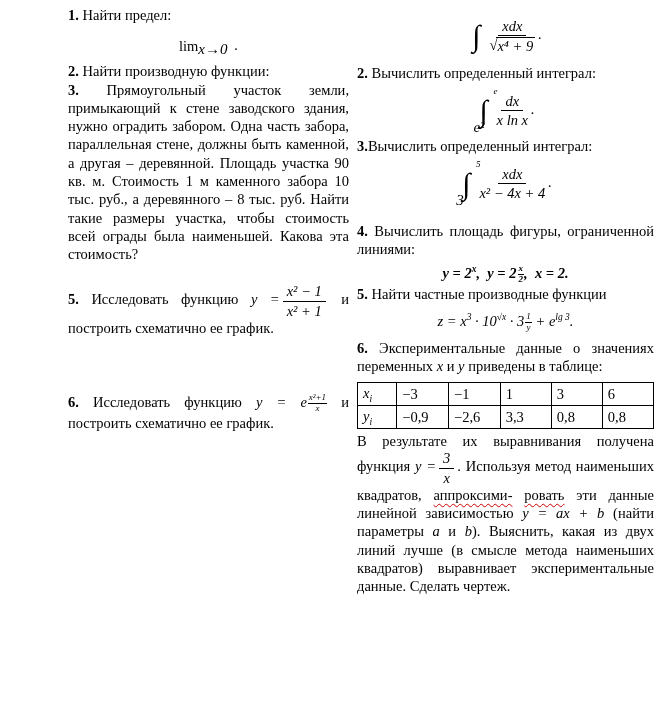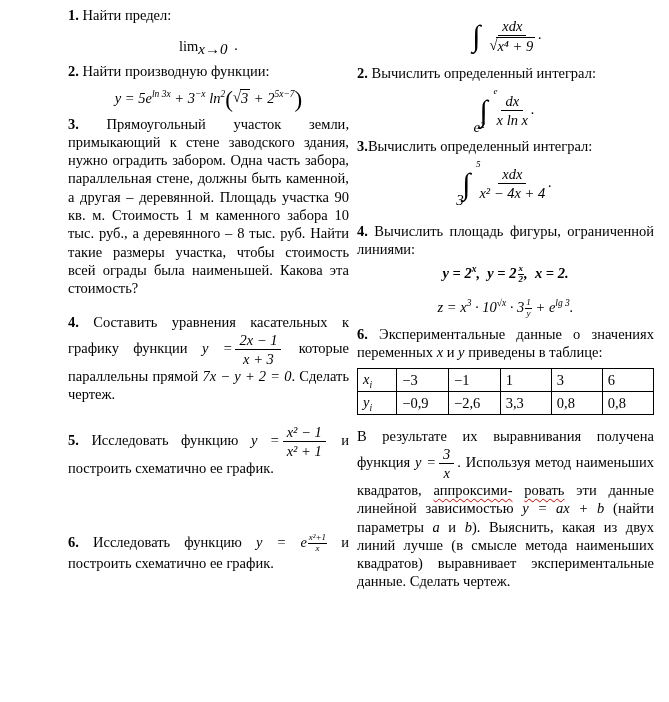--- a/index.html
+++ b/index.html
@@ -96,12 +96,6 @@
     <p class="ph"><b>2.</b>
       <span>Найти производную функции:</span></p>
 
-    <div class="formula mt-f2L">
-      <span class="math">y = 5e</span><sup>ln 3x</sup>
-      <span class="math">+ 3</span><sup>−x</sup>
-      <span class="math">ln</span><sup>2</sup><span class="bigp">(</span><span class="sqrt math"><span class="sign">√</span><span class="rad">3</span></span>
-      <span class="math">+ 2</span><sup>5x−7</sup><span class="bigp">)</span>
-    </div>
 
     <p class="para mt-p3L"><b>3.</b>
       <span>Прямоугольный участок земли, примыкающий к стене заводского здания, нужно оградить забором. Одна часть забора, параллельная стене, должны быть каменной, а другая – деревянной. Площадь участка 90 кв. м. Стоимость 1 м каменного забора 10 тыс. руб., а деревянного – 8 тыс. руб. Найти такие размеры участка, чтобы стоимость всей ограды была наименьшей. Какова эта стоимость?</span></p>

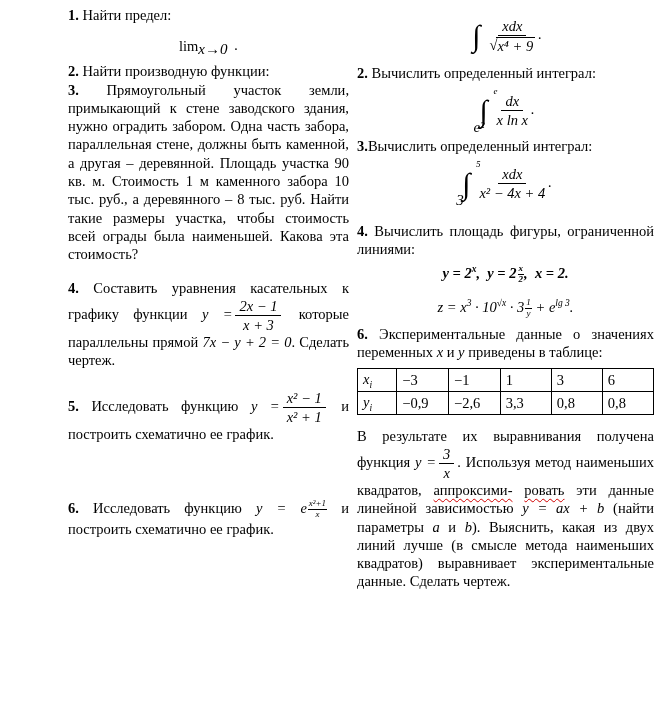--- a/index.html
+++ b/index.html
@@ -100,14 +100,6 @@
     <p class="para mt-p3L"><b>3.</b>
       <span>Прямоугольный участок земли, примыкающий к стене заводского здания, нужно оградить забором. Одна часть забора, параллельная стене, должны быть каменной, а другая – деревянной. Площадь участка 90 кв. м. Стоимость 1 м каменного забора 10 тыс. руб., а деревянного – 8 тыс. руб. Найти такие размеры участка, чтобы стоимость всей ограды была наименьшей. Какова эта стоимость?</span></p>
 
-    <p class="para mt-p4L"><b>4.</b>
-      <span>Составить уравнения касательных к графику функции</span>
-      <span class="math">y =</span><span class="frac math">
-          <span class="fn">2x − 1</span>
-          <span class="fd">x + 3</span>
-        </span>
-      <span>которые параллельны прямой</span>
-      <span class="math">7x − y + 2 = 0</span><span>. Сделать чертеж.</span></p>
 
     <p class="para mt-p5L"><b>5.</b>
       <span>Исследовать функцию</span>

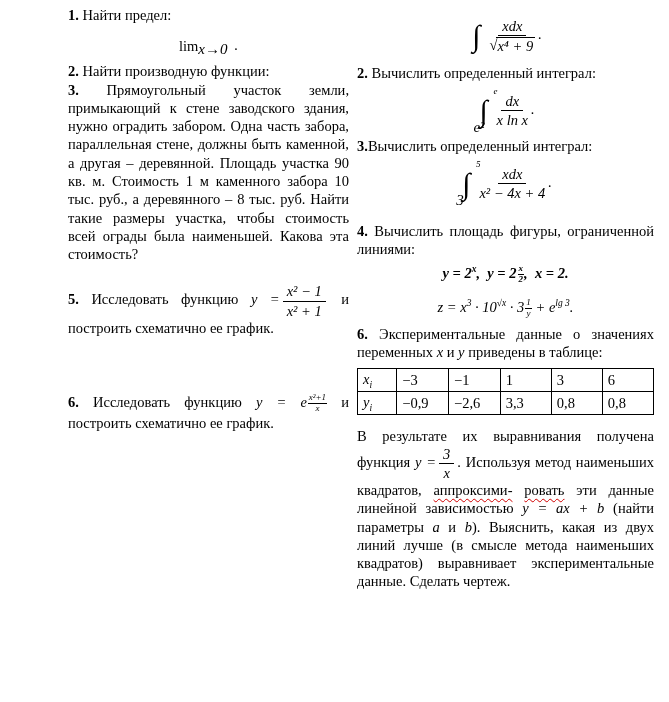--- a/index.html
+++ b/index.html
@@ -161,6 +161,8 @@
       <span class="math">x = 2.</span>
     </div>
 
+    <p class="ph"><b>5.</b>
+      <span>Найти частные производные функции</span></p>
 
     <div class="formula mt-f5R">
       <span class="math">z = x</span><sup>3</sup>

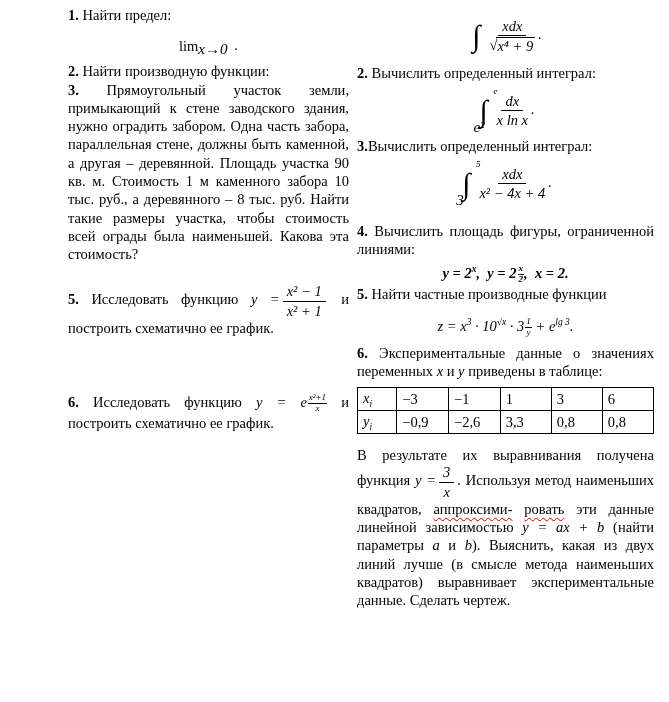--- a/index.html
+++ b/index.html
@@ -74,7 +74,7 @@
   .mt-f3R { margin:4px 0 2px; }
   .mt-p4R { margin-top:14px; }
   .mt-f4R { margin:6px 0 0;font-weight:bold; }
-  .mt-f5R { margin:13px 0 6px; }
+  .mt-f5R { margin:8px 0 6px; }
 </style>
 </head>
 <body>

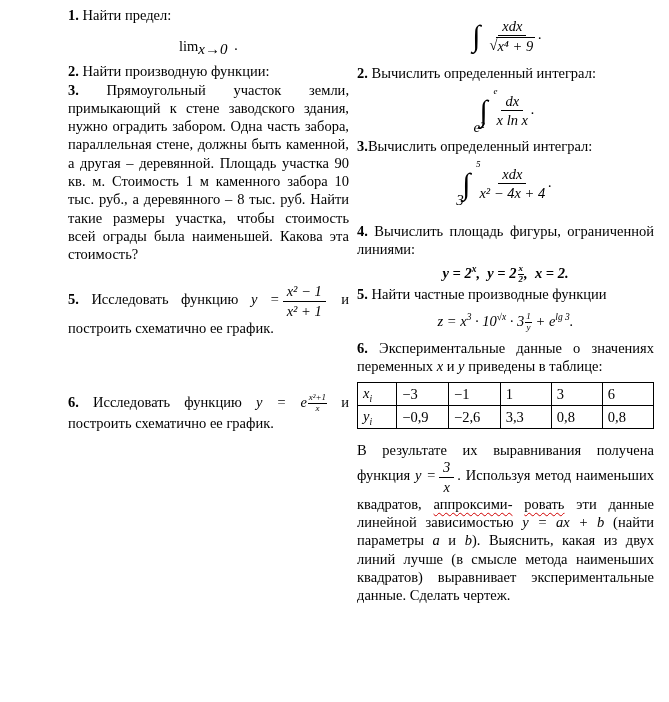--- a/index.html
+++ b/index.html
@@ -53,7 +53,7 @@
   .bigp { font-size:23px; font-style:normal; vertical-align:middle; line-height:1; }
 
   
-  table.datatable { border-collapse:collapse; margin:7px 0 12px 0; }
+  table.datatable { border-collapse:collapse; margin:7px 0 3px 0; }
   table.datatable td { border:1px solid #000; height:22px; padding:0 5px; vertical-align:middle; }
   td.thead { width:30px; }
   td.tcell { width:42px; }

